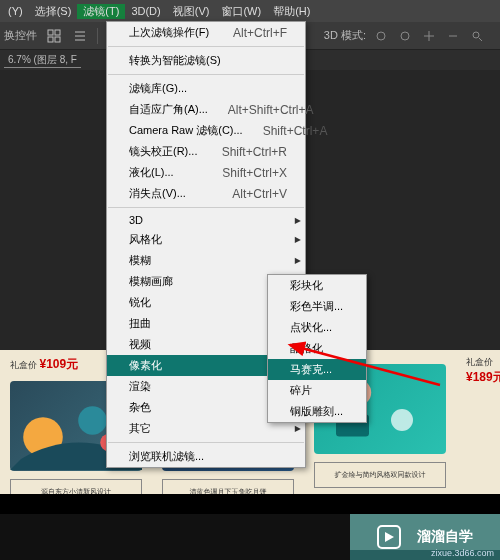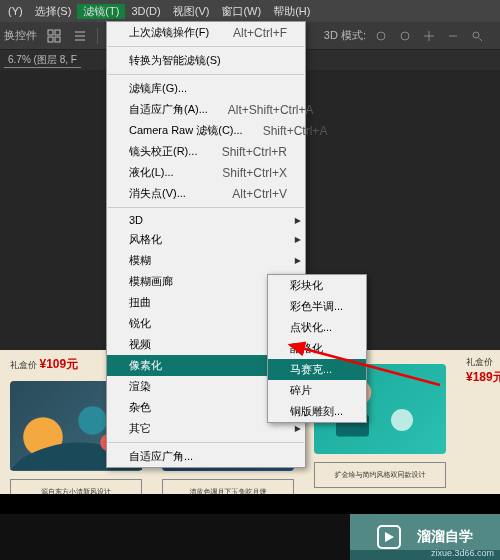--- a/index.html
+++ b/index.html
@@ -195,8 +195,8 @@
   <div class="menu-item sub">风格化</div>
   <div class="menu-item sub">模糊</div>
   <div class="menu-item sub">模糊画廊</div>
+  <div class="menu-item sub">锐化</div>
   <div class="menu-item sub">扭曲</div>
-  <div class="menu-item sub">锐化</div>
   <div class="menu-item sub">视频</div>
   <div class="menu-item sub highlight">像素化</div>
   <div class="menu-item sub">渲染</div>

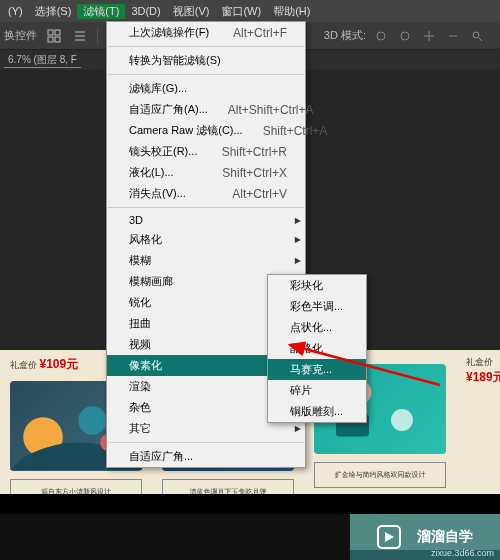--- a/index.html
+++ b/index.html
@@ -203,7 +203,7 @@
   <div class="menu-item sub">杂色</div>
   <div class="menu-item sub">其它</div>
   <div class="menu-sep"></div>
-  <div class="menu-item">自适应广角...</div>
+  <div class="menu-item">浏览联机滤镜...</div>
 </div>
 
 <div class="menu sub-menu">

